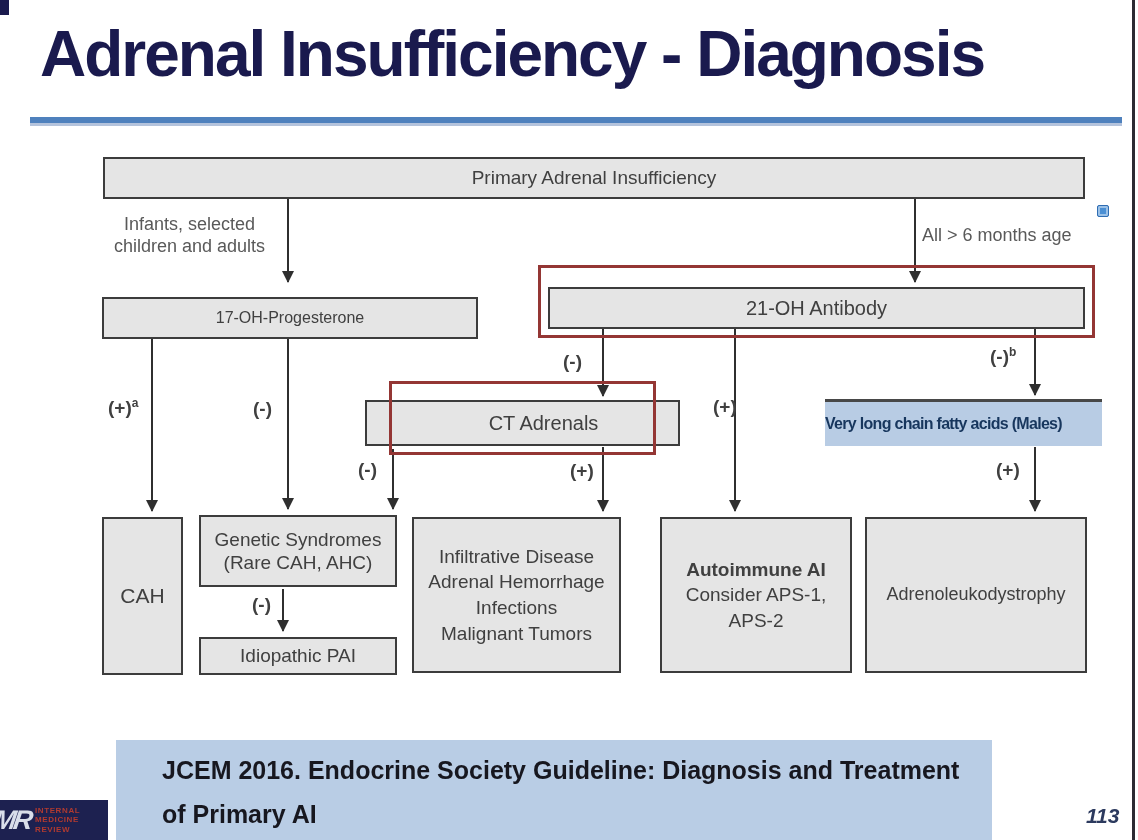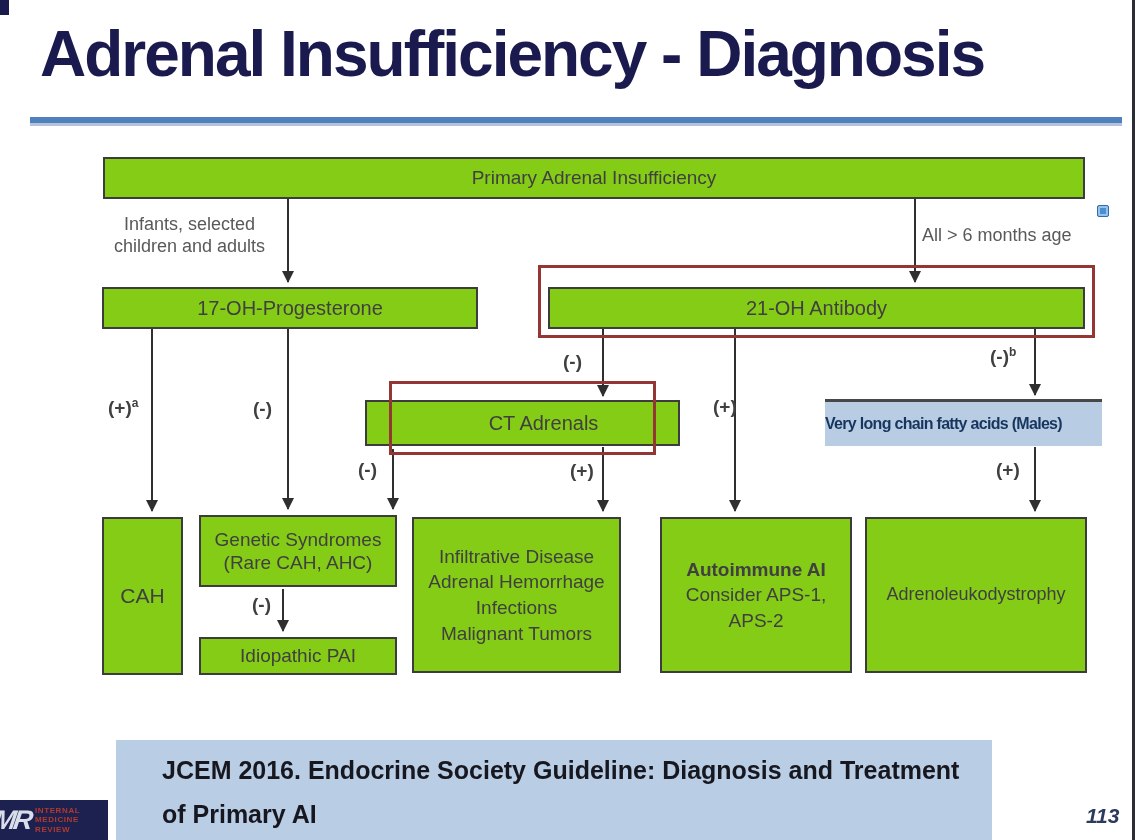--- a/index.html
+++ b/index.html
@@ -23,7 +23,7 @@
   
   svg.wires{position:absolute;left:0;top:0;z-index:1;}
   .node{
-    position:absolute;box-sizing:border-box;background:#84cc16;
+    position:absolute;box-sizing:border-box;background:#e5e5e5;
     border:2px solid var(--box_border);color:var(--box_text);
     display:flex;flex-direction:column;justify-content:center;align-items:center;
     text-align:center;z-index:2;line-height:1.22;

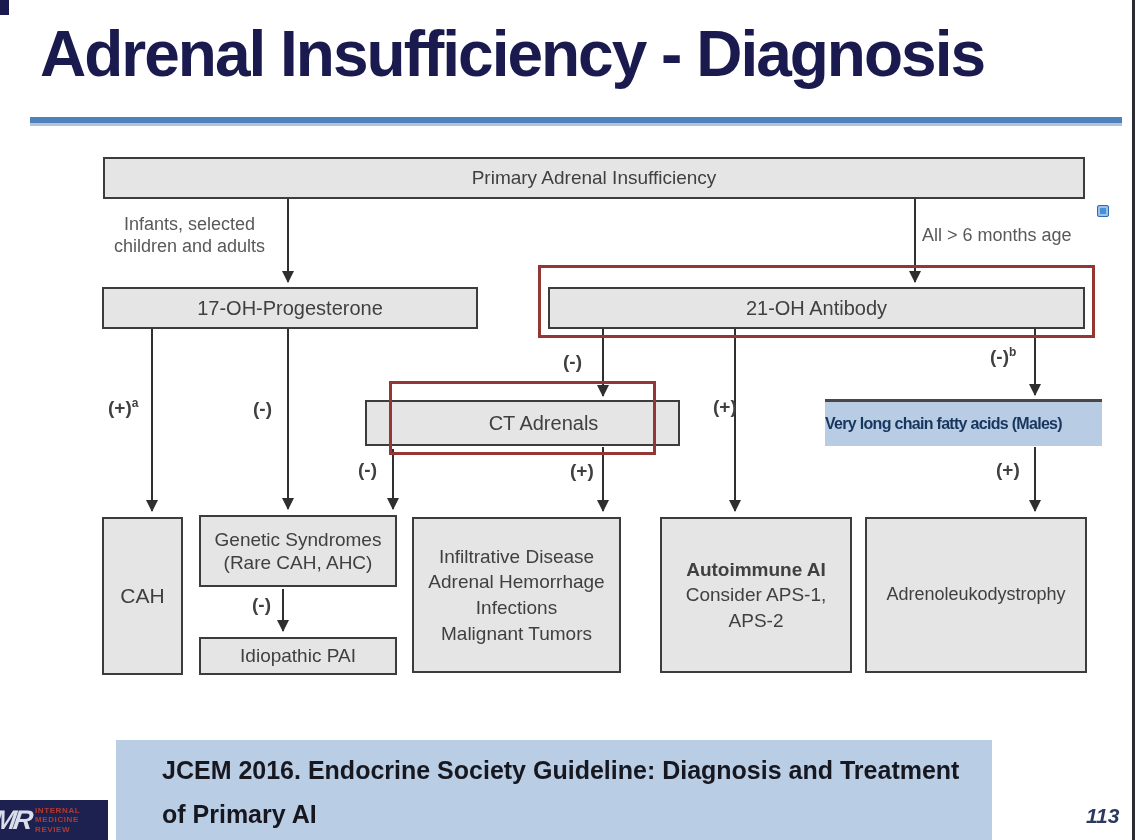--- a/index.html
+++ b/index.html
@@ -113,7 +113,7 @@
   <div>Primary Adrenal Insufficiency</div>
 </div>
 
-<div class="node" style="left:102px;top:287px;width:376px;height:42px;font-size:20px;">
+<div class="node" style="left:102px;top:297px;width:376px;height:42px;font-size:16px;">
   <div>17-OH-Progesterone</div>
 </div>
 

